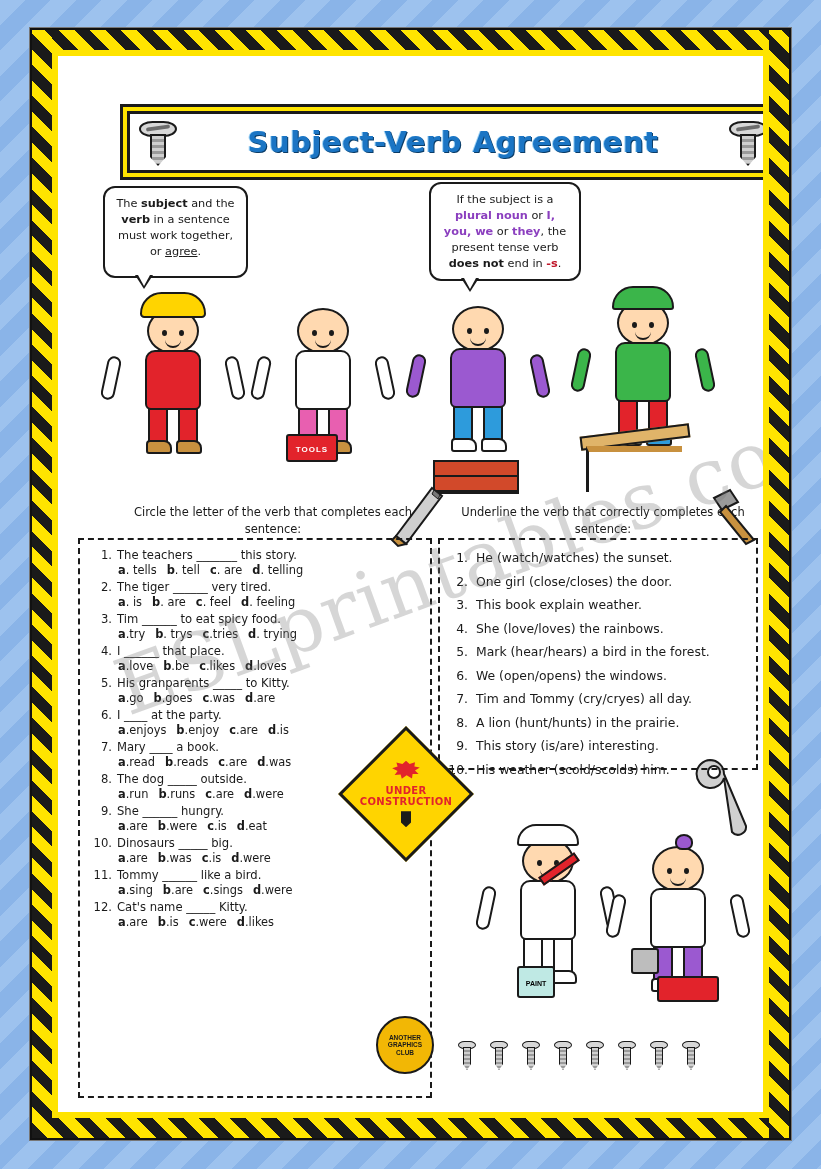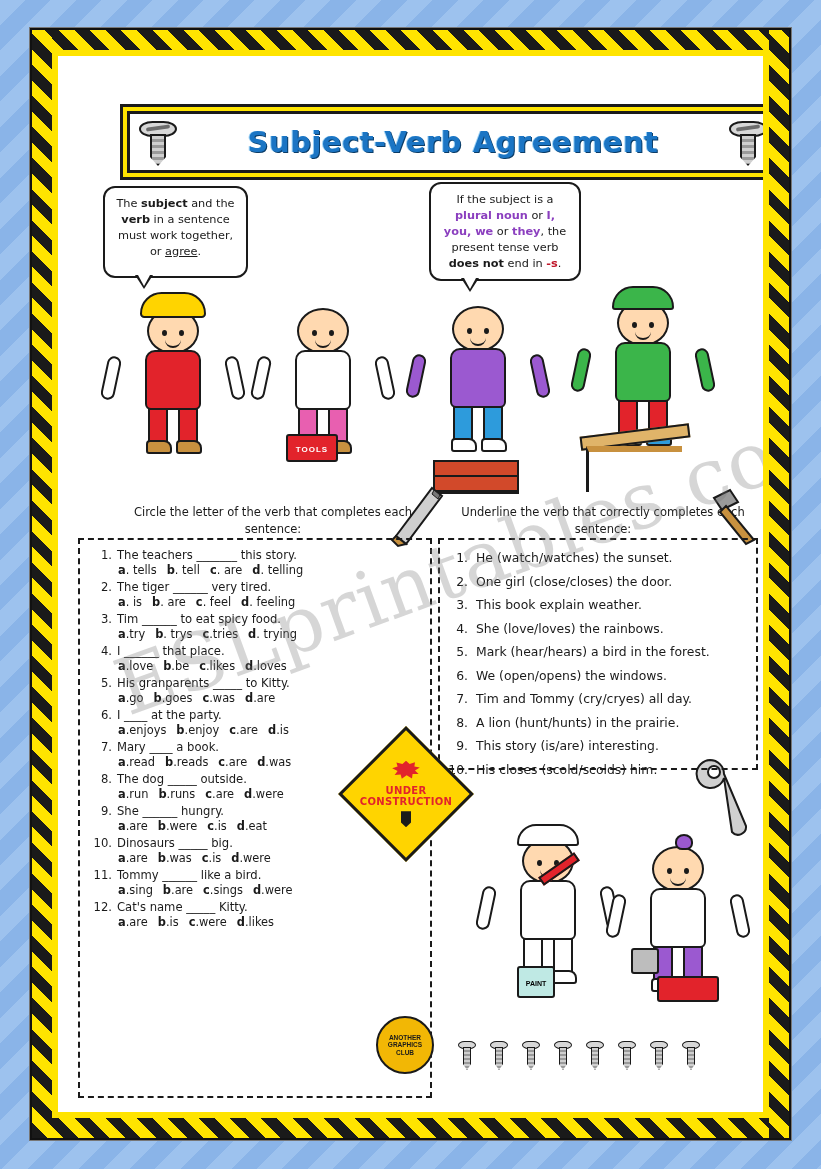--- a/index.html
+++ b/index.html
@@ -682,7 +682,7 @@
             </li>
             <li>
               <span class="n">10.</span>
-              <span>His closes (scold/scolds) him.</span>
+              <span>His weather (scold/scolds) him.</span>
             </li>
           </ul>
       </div>

